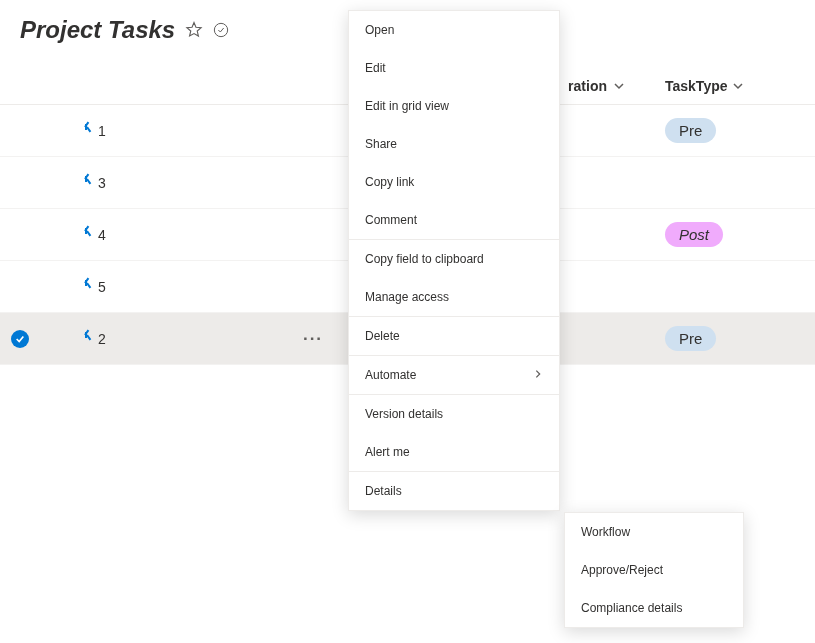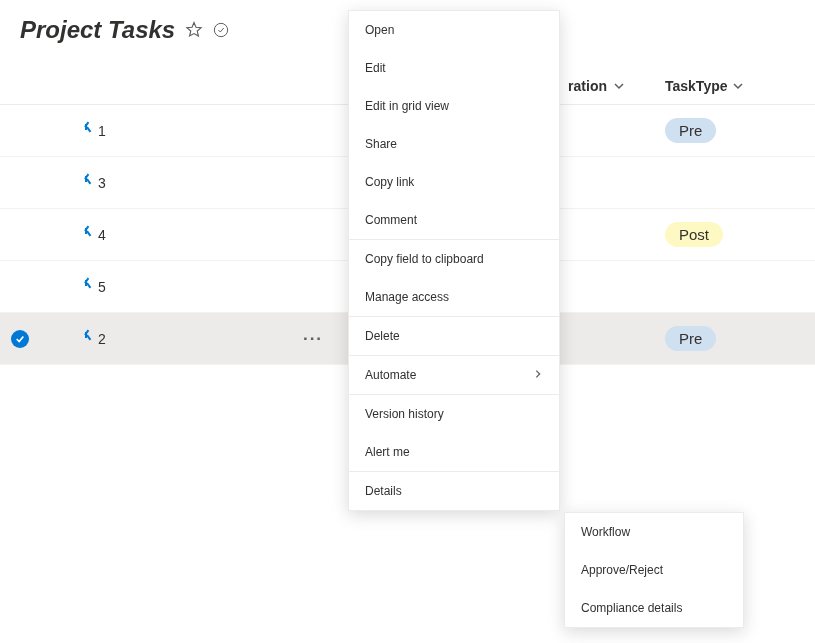--- a/index.html
+++ b/index.html
@@ -170,8 +170,9 @@
       color: #323130;
     }
     .badge-post {
-      background: #fef9c3;
-      color: #323130;
+      background: #f0abfc;
+      color: #323130;
+      font-style: italic;
     }
     .context-menu {
       position: absolute;

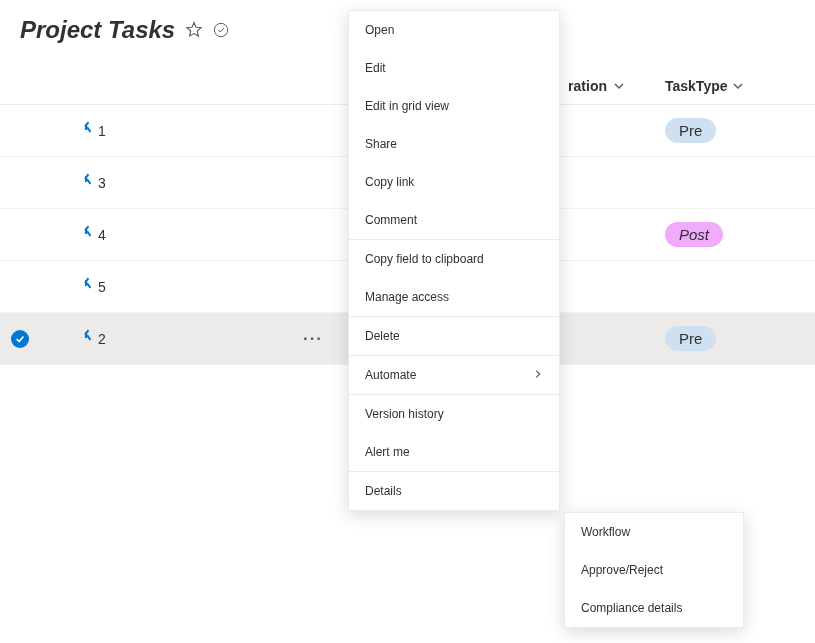--- a/index.html
+++ b/index.html
@@ -369,7 +369,7 @@
   </div>
   <div class="menu-separator"></div>
   <div class="menu-item">
-      <span>Version history</span>
+      <span>Version details</span>
     </div>
   <div class="menu-item">
       <span>Alert me</span>

